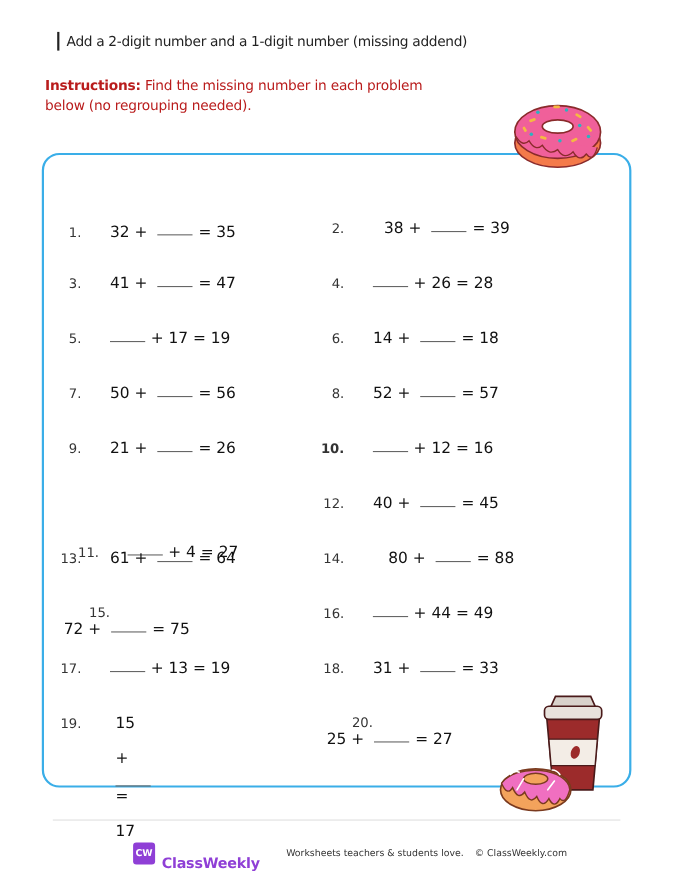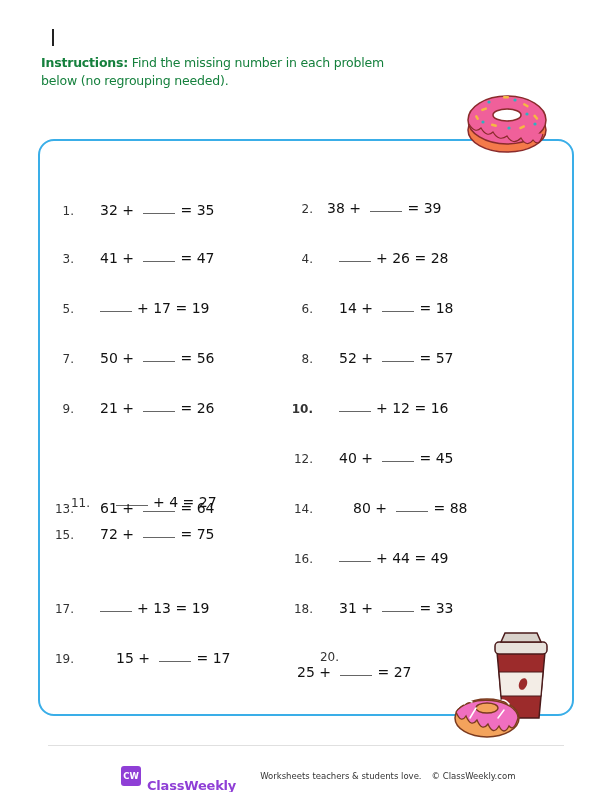--- a/index.html
+++ b/index.html
@@ -62,6 +62,7 @@
 
 <div class="header">
   <span class="sep"></span>
+  <span class="subtitle">Add a 2-digit number and a 1-digit number (missing addend)</span>
 </div>
 
 <div class="instructions">

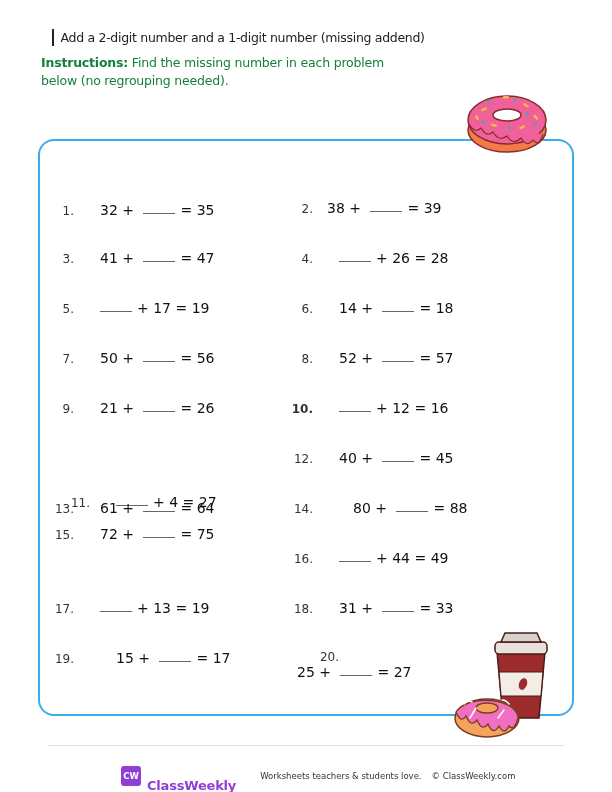--- a/index.html
+++ b/index.html
@@ -17,8 +17,8 @@
   .header .subtitle { font-size: 12.5px; color: #222; letter-spacing: -0.3px; }
 
   .instructions {
-    position: absolute; left: 41px; top: 54px; width: 360px;
-    font-size: 12.5px; line-height: 18px; color: #15803d; letter-spacing: -0.2px;
+    position: absolute; left: 41px; top: 69px; width: 360px;
+    font-size: 12.5px; line-height: 18px; color: #b91c1c; letter-spacing: -0.2px;
   }
   .instructions .label { font-weight: bold; }
 

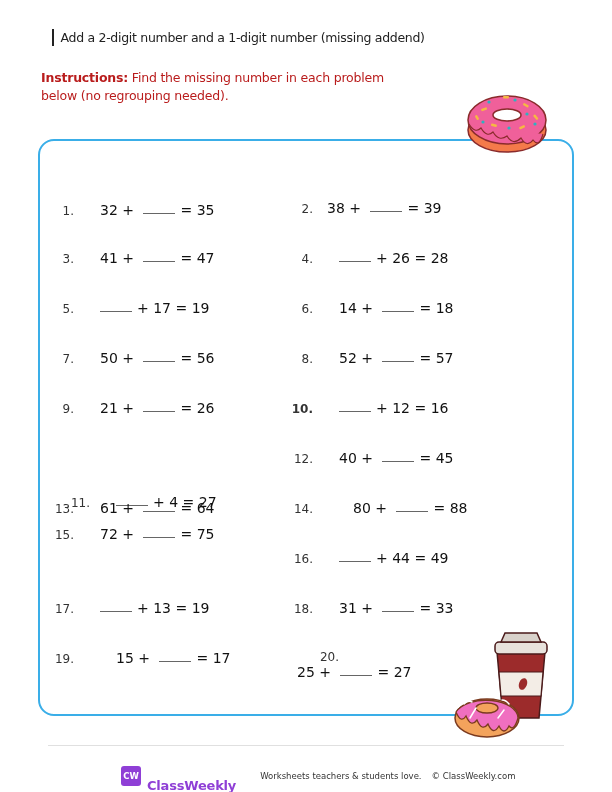--- a/index.html
+++ b/index.html
@@ -103,7 +103,7 @@
   </div>
   <div class="problem" style="left:271px; top:200px;">
     <span class="num" style="display:inline-block;width:42px;">2.</span>
-    <span class="expr" style="margin-left:14px;"><span>38</span>&nbsp;<span>+</span>&nbsp;<span class="blank"></span><span>=</span>&nbsp;<span>39</span></span>
+    <span class="expr" style="margin-left:36px;"><span>38</span>&nbsp;<span>+</span>&nbsp;<span class="blank"></span><span>=</span>&nbsp;<span>39</span></span>
   </div>
 
   <div class="problem" style="left:32px; top:250px;">

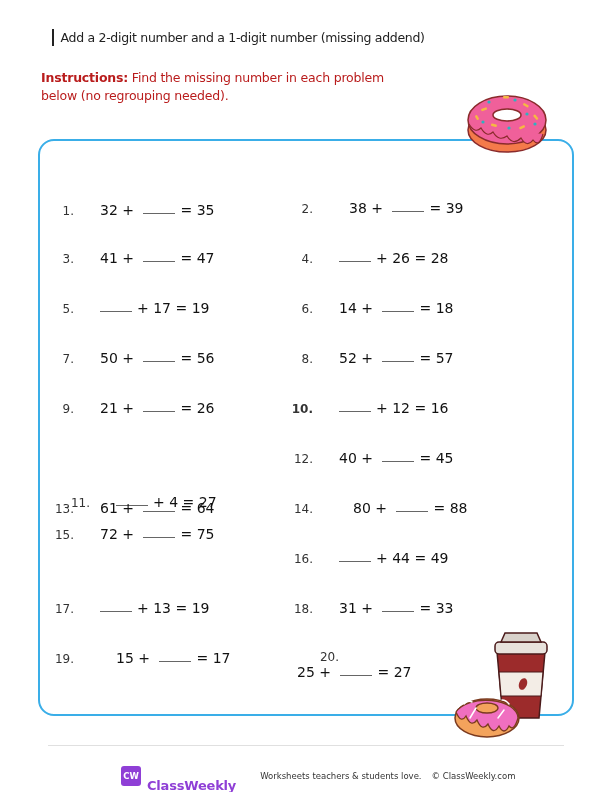--- a/index.html
+++ b/index.html
@@ -160,7 +160,7 @@
     <span class="expr" style="margin-left:40px;"><span>80</span>&nbsp;<span>+</span>&nbsp;<span class="blank"></span><span>=</span>&nbsp;<span>88</span></span>
   </div>
 
-  <div class="problem" style="left:32px; top:526px;">
+  <div class="problem" style="left:32px; top:550px;flex-direction:column;">
     <span class="num" style="display:inline-block;width:42px;">15.</span>
     <span class="expr" style="margin-left:26px;"><span>72</span>&nbsp;<span>+</span>&nbsp;<span class="blank"></span><span>=</span>&nbsp;<span>75</span></span>
   </div>

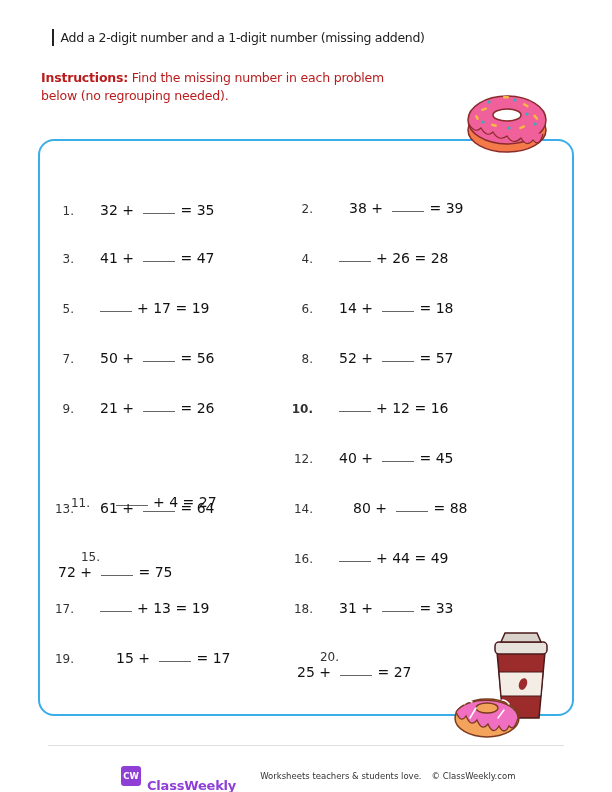--- a/index.html
+++ b/index.html
@@ -180,7 +180,7 @@
 
   <div class="problem" style="left:32px; top:650px;">
     <span class="num" style="display:inline-block;width:42px;">19.</span>
-    <span class="expr" style="margin-left:42px;"><span>15</span>&nbsp;<span>+</span>&nbsp;<span class="blank"></span><span>=</span>&nbsp;<span>17</span></span>
+    <span class="expr" style="margin-left:26px;flex-direction:column;"><span>15</span>&nbsp;<span>+</span>&nbsp;<span class="blank"></span><span>=</span>&nbsp;<span>17</span></span>
   </div>
   <div class="problem" style="left:271px; top:650px;flex-direction:column;">
     <span class="num" style="display:inline-block;width:42px;">20.</span>

